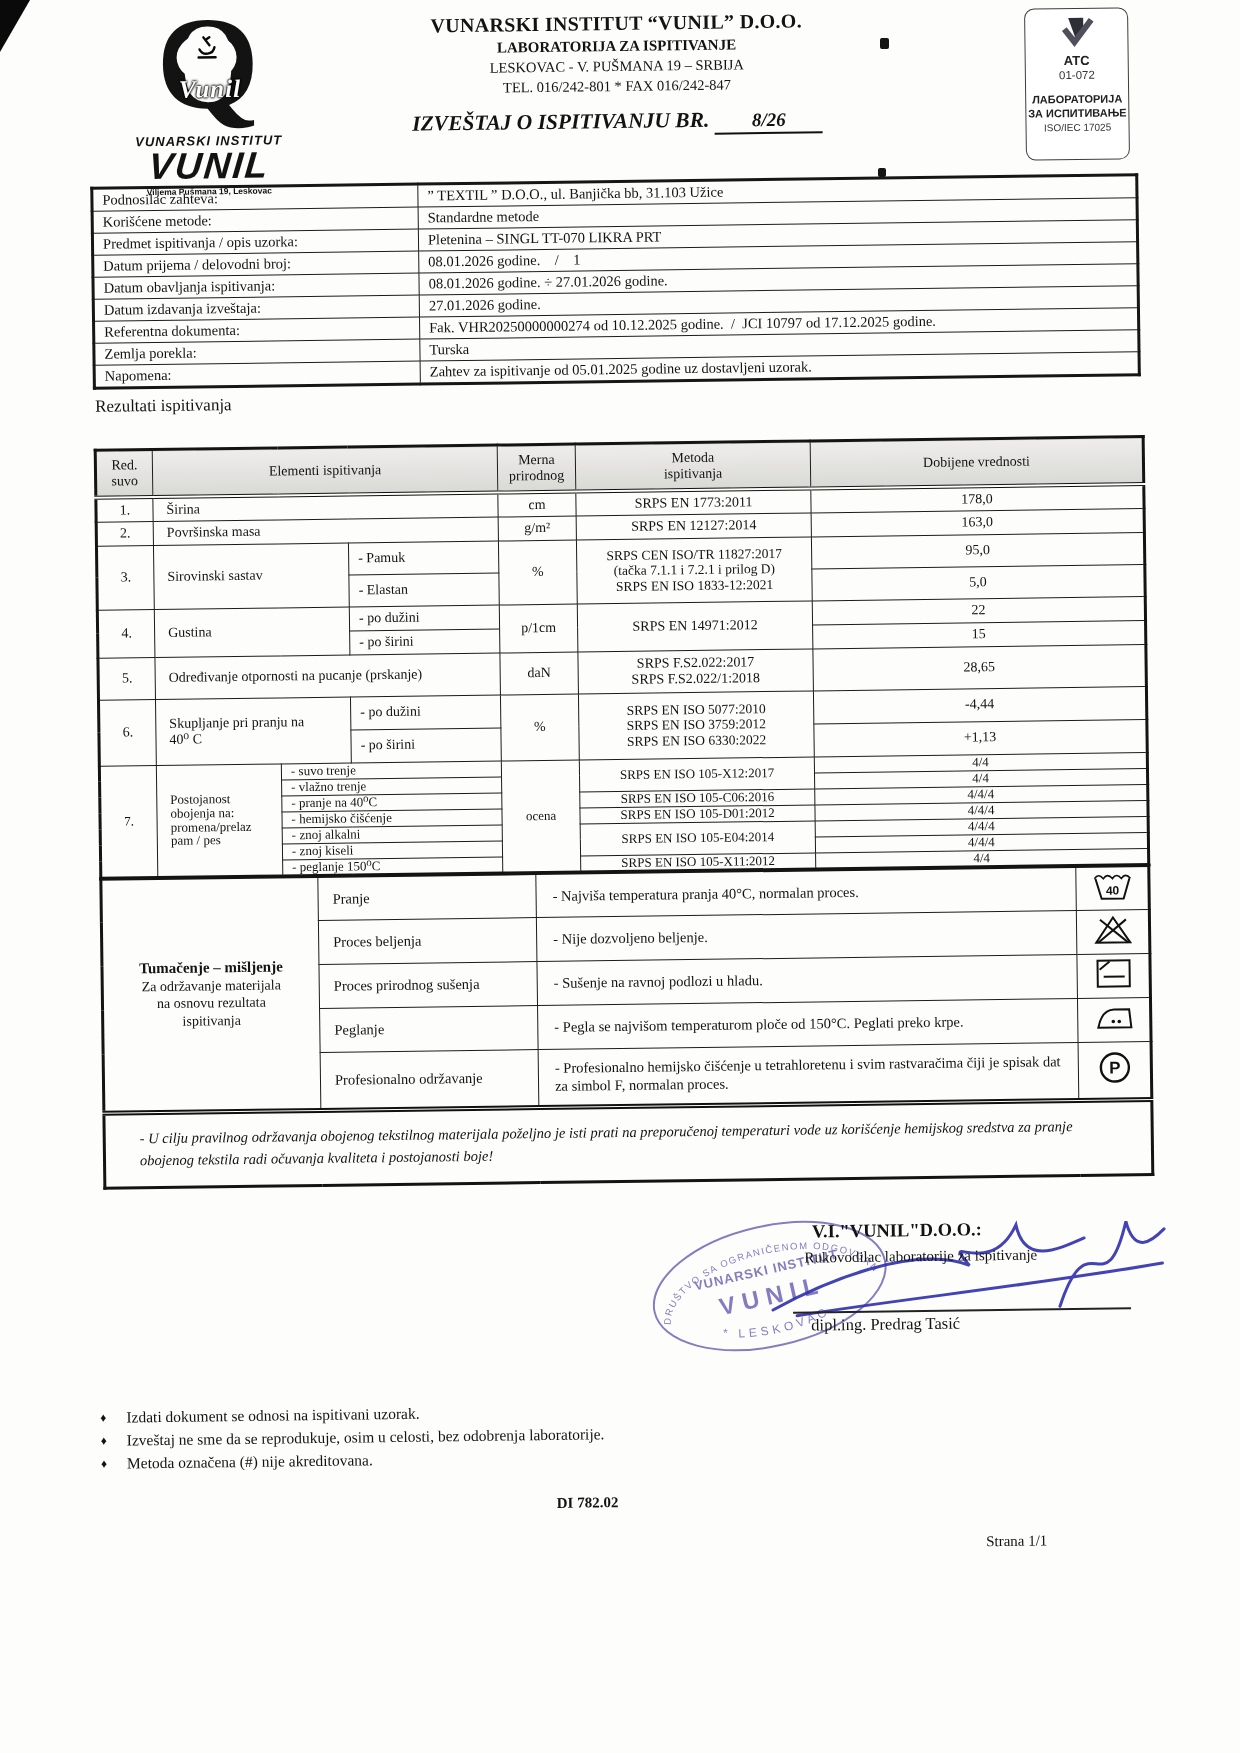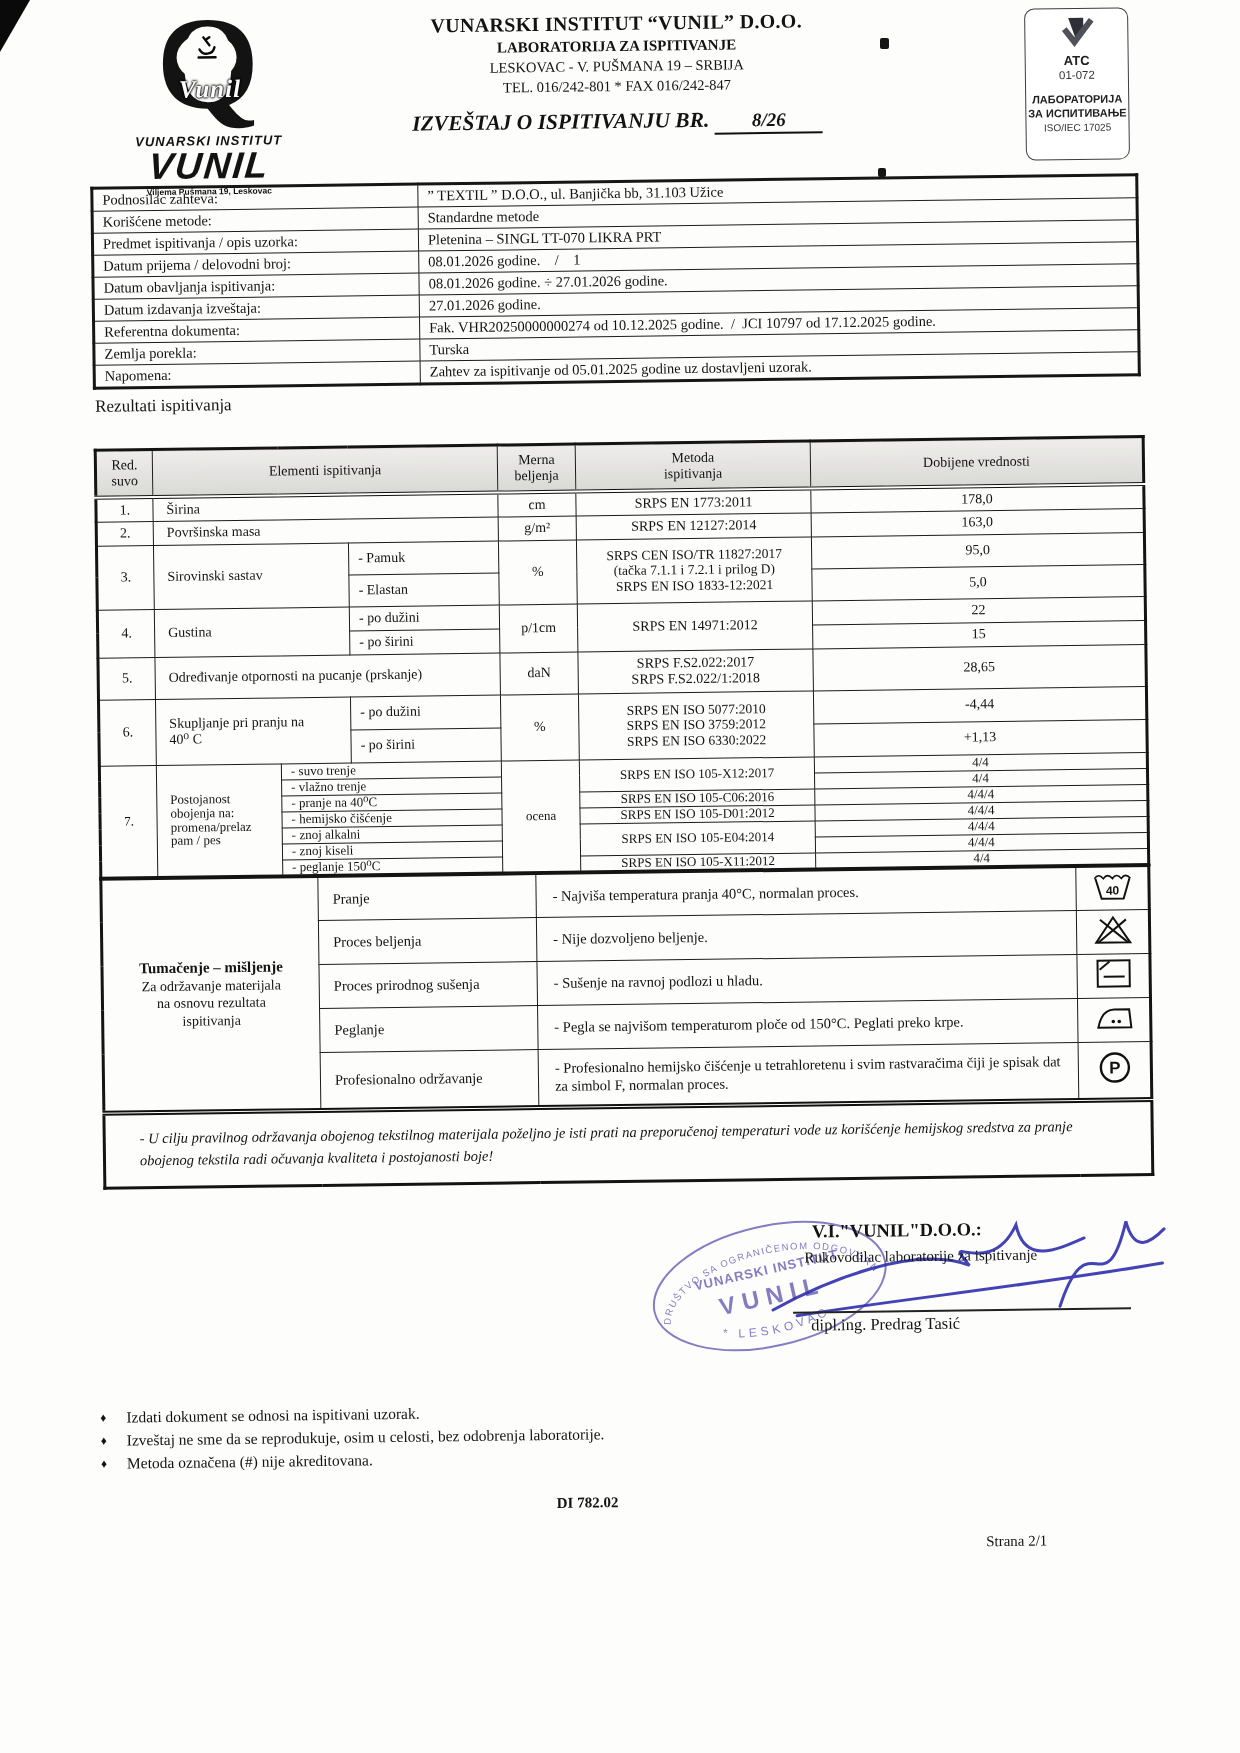--- a/index.html
+++ b/index.html
@@ -196,7 +196,7 @@
 suvo</td>
             <td colspan="3">Elementi ispitivanja</td>
             <td>Merna
-beljenja</td>
+prirodnog</td>
             <td>Metoda
 ispitivanja</td>
             <td>Dobijene vrednosti</td>

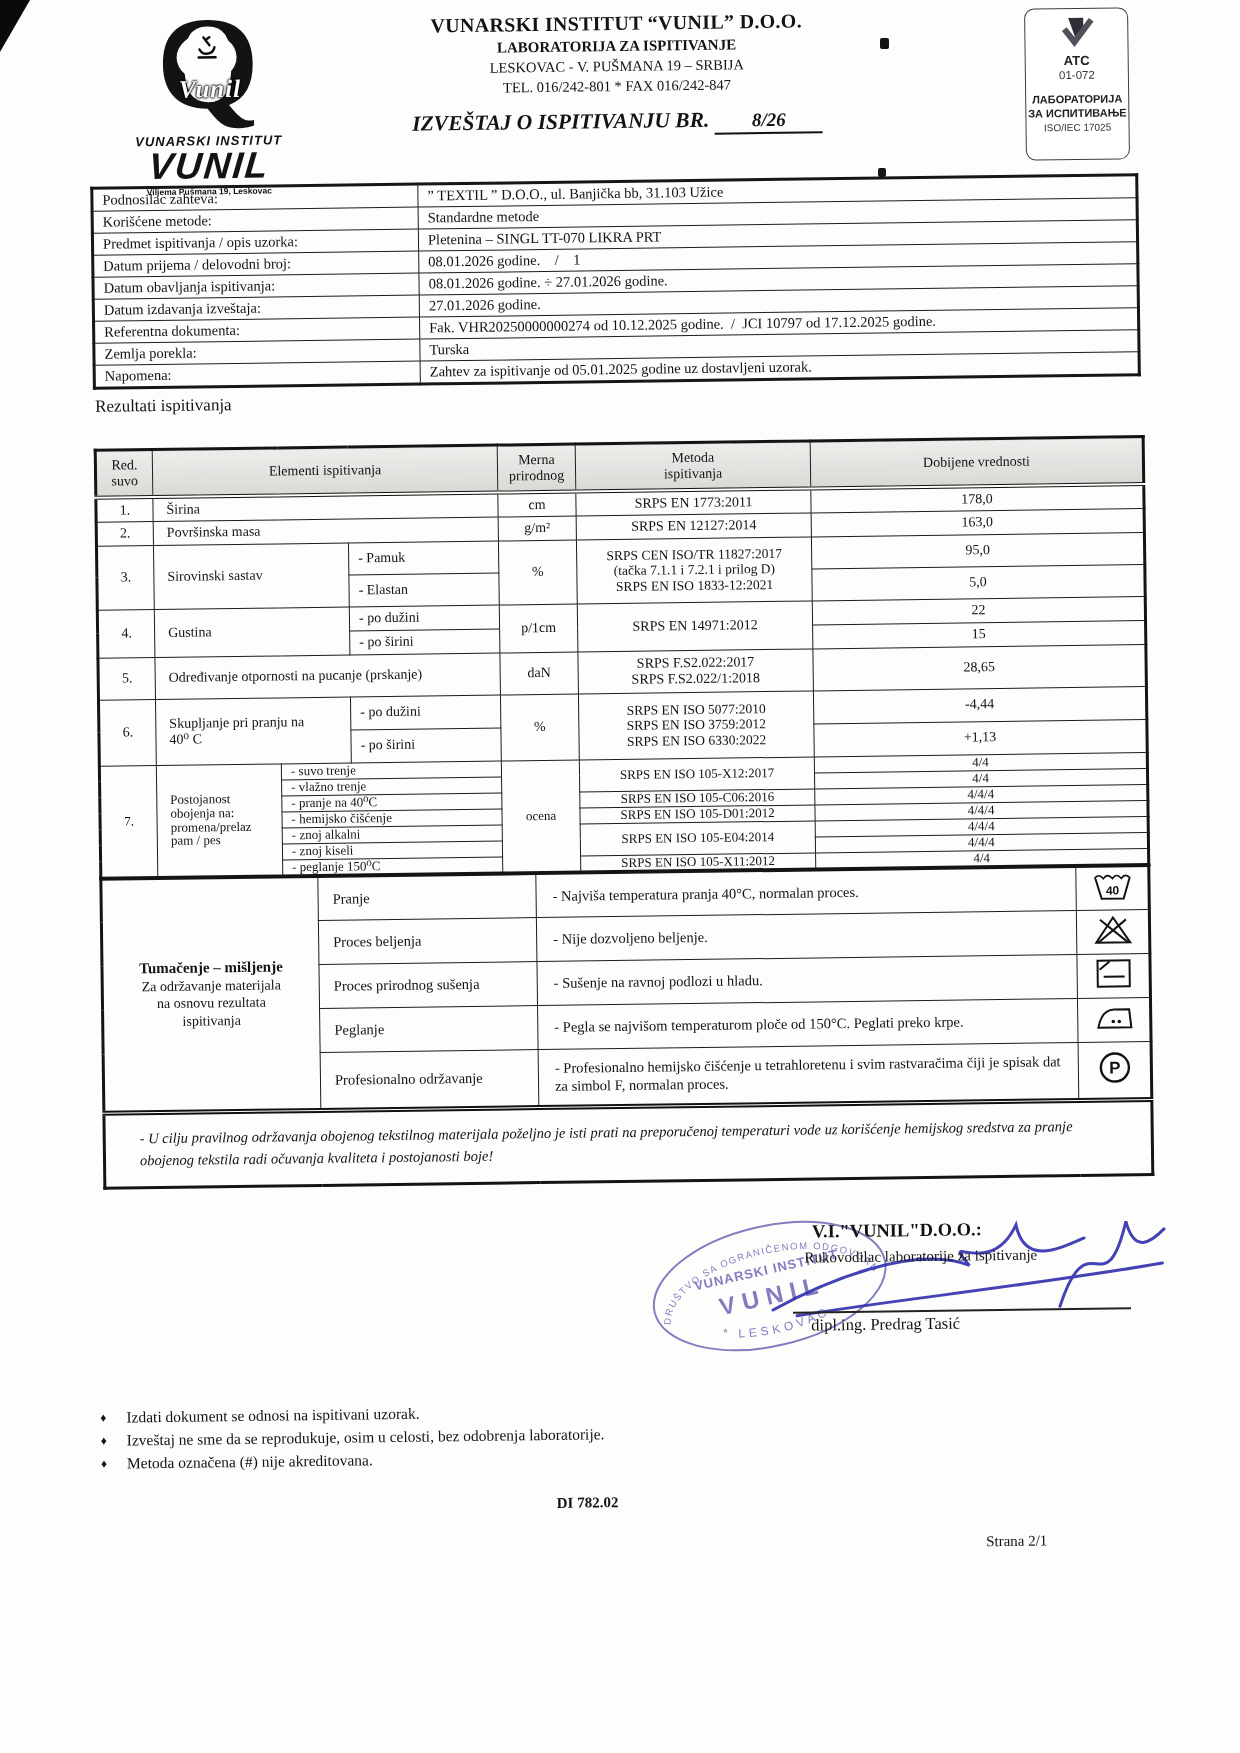--- a/index.html
+++ b/index.html
@@ -437,7 +437,7 @@
       </div>
     </div>
     <div class="doc-code">DI 782.02</div>
-    <div class="page-no">Strana 2/1</div>
+    <div class="page-no">Strana 1/1</div>
 
   </div>
 </div>

